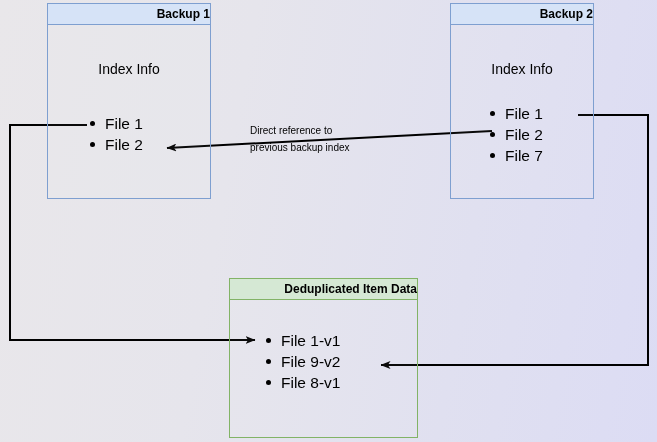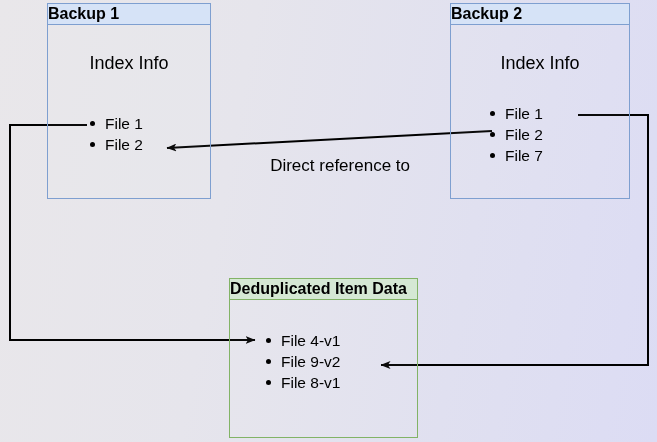--- a/index.html
+++ b/index.html
@@ -36,8 +36,8 @@
     box-sizing: border-box;
     height: 21px;
     line-height: 20px;
-    text-align: left;
-    font-size: 16px;
+    text-align: right;
+    font-size: 12px;
     font-weight: bold;
     color: #000000;
   }

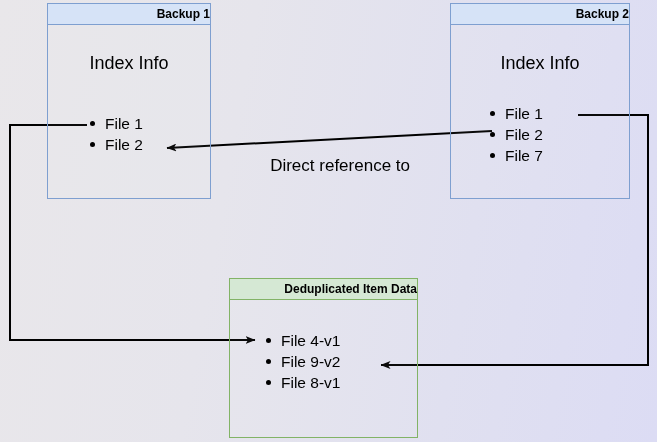--- a/index.html
+++ b/index.html
@@ -140,7 +140,7 @@
     <li>File 2</li>
   </ul>
 
-  <div class="box blue-box" style="left:450px; top:3px; width:180px; height:196px;">
+  <div class="box blue-box" style="left:450px; top:3px; width:144px; height:196px;">
     <div class="box-header">Backup 2</div>
     <div class="box-body">
       <div class="index-title">Index Info</div>

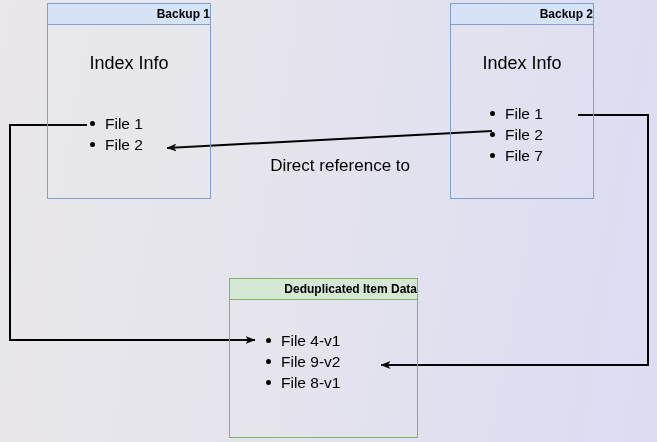--- a/index.html
+++ b/index.html
@@ -66,9 +66,9 @@
     position: absolute;
     left: 0;
     right: 0;
-    top: 28px;
+    top: 36px;
     text-align: center;
-    font-size: 18px;
+    font-size: 14px;
     color: #000;
   }
   .item-list {

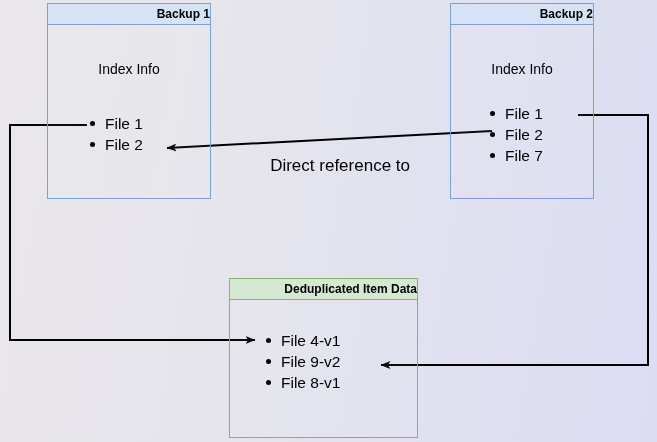--- a/index.html
+++ b/index.html
@@ -101,12 +101,11 @@
 
   .caption {
     position: absolute;
-    text-align: right;
-    font-size: 17px;
+    text-align: left;
+    font-size: 10px;
     line-height: 17px;
     color: #000;
     white-space: nowrap;
-    margin-top: 35px;
   }
 </style>
 </head>

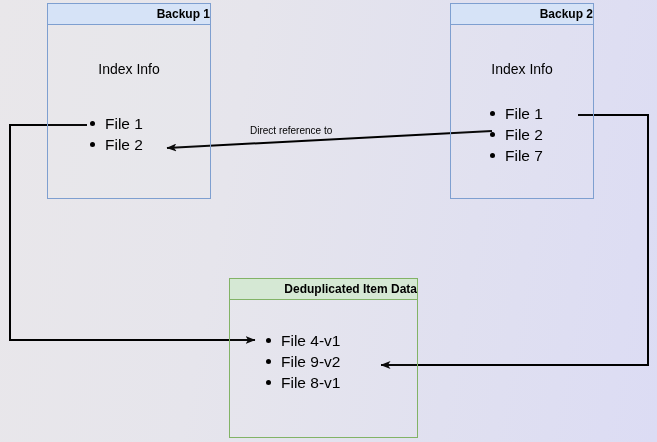--- a/index.html
+++ b/index.html
@@ -165,6 +165,7 @@
 
   <div class="caption" style="left:250px; top:122px; width:160px;">
     <div>Direct reference to</div>
+    <div>previous backup index</div>
   </div>
 
 </div>

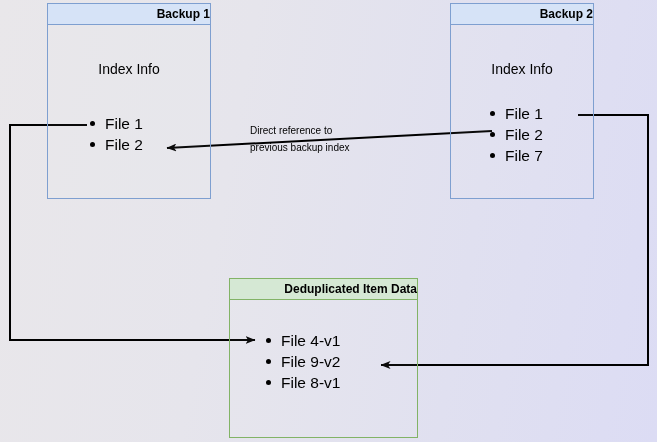--- a/index.html
+++ b/index.html
@@ -158,7 +158,7 @@
   </div>
 
   <ul class="item-list" id="dedup-list">
-    <li>File 4-v1</li>
+    <li>File 1-v1</li>
     <li>File 9-v2</li>
     <li>File 8-v1</li>
   </ul>

